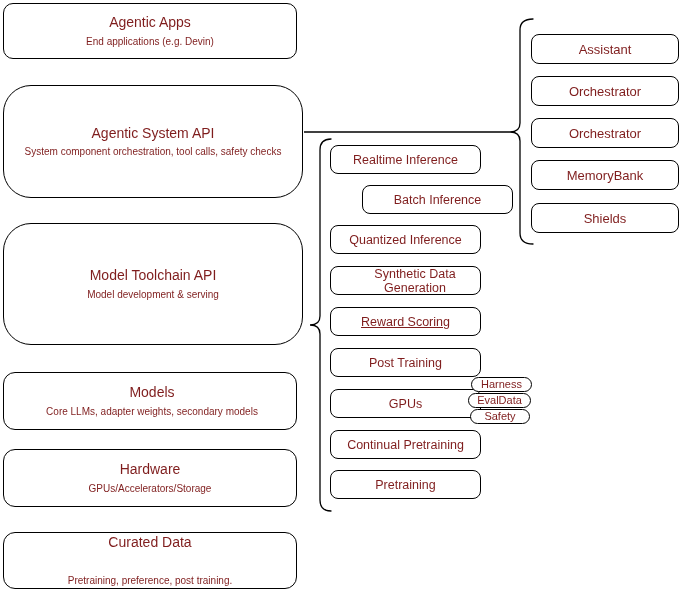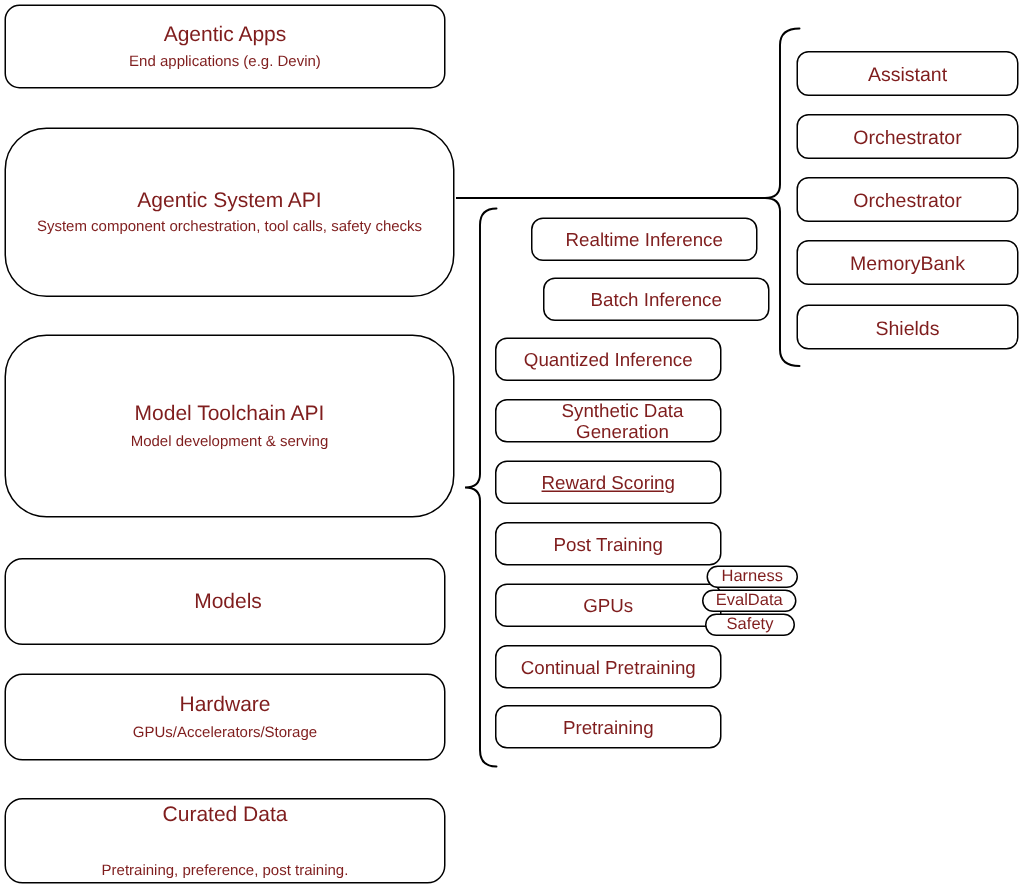--- a/index.html
+++ b/index.html
@@ -78,7 +78,7 @@
     <div class="s">Pretraining, preference, post training.</div>
   </div>
 
-  <div class="mid" style="top:145px;margin-left:24px;">
+  <div class="mid" style="top:145px;">
     <span>Realtime Inference</span>
   </div>
   <div class="mid" style="top:185px;margin-left:32px;">

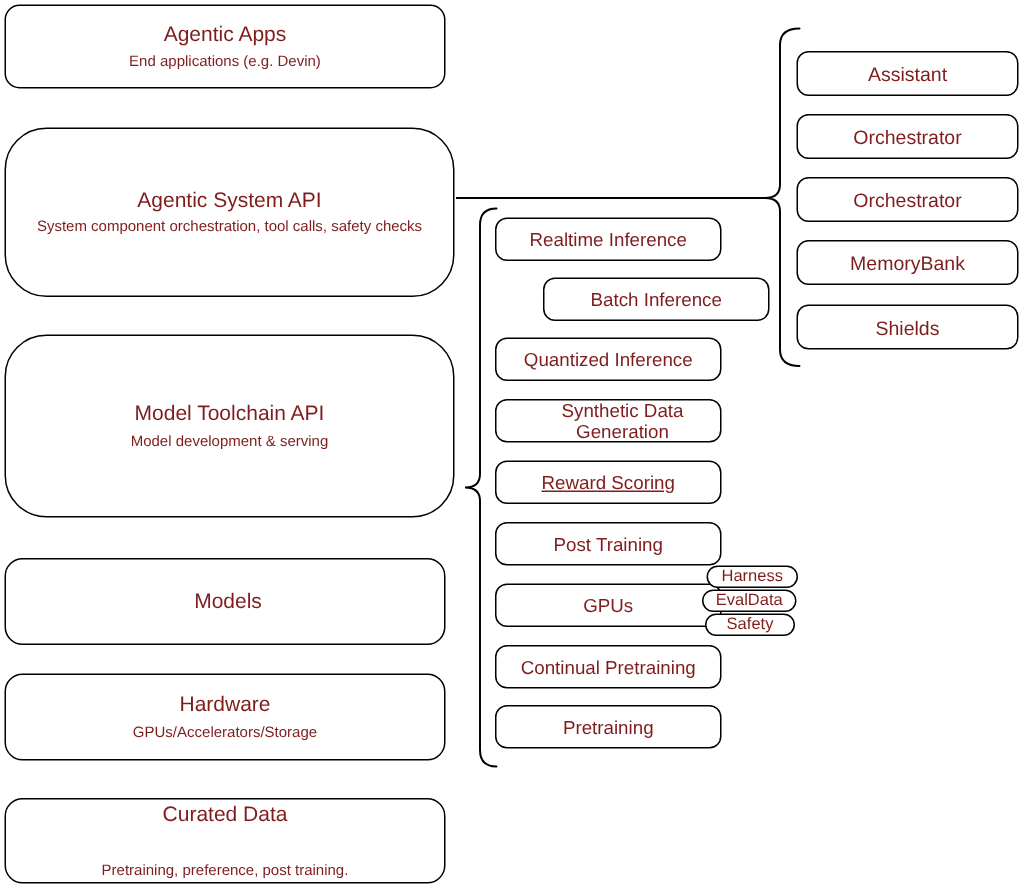--- a/index.html
+++ b/index.html
@@ -66,6 +66,7 @@
 
   <div class="lbox" style="top:372px; width:294px; height:58px; border-radius:12px;padding-left:12px;">
     <div class="t">Models</div>
+    <div class="s">Core LLMs, adapter weights, secondary models</div>
   </div>
 
   <div class="lbox" style="top:449px; width:294px; height:58px; border-radius:12px;">

